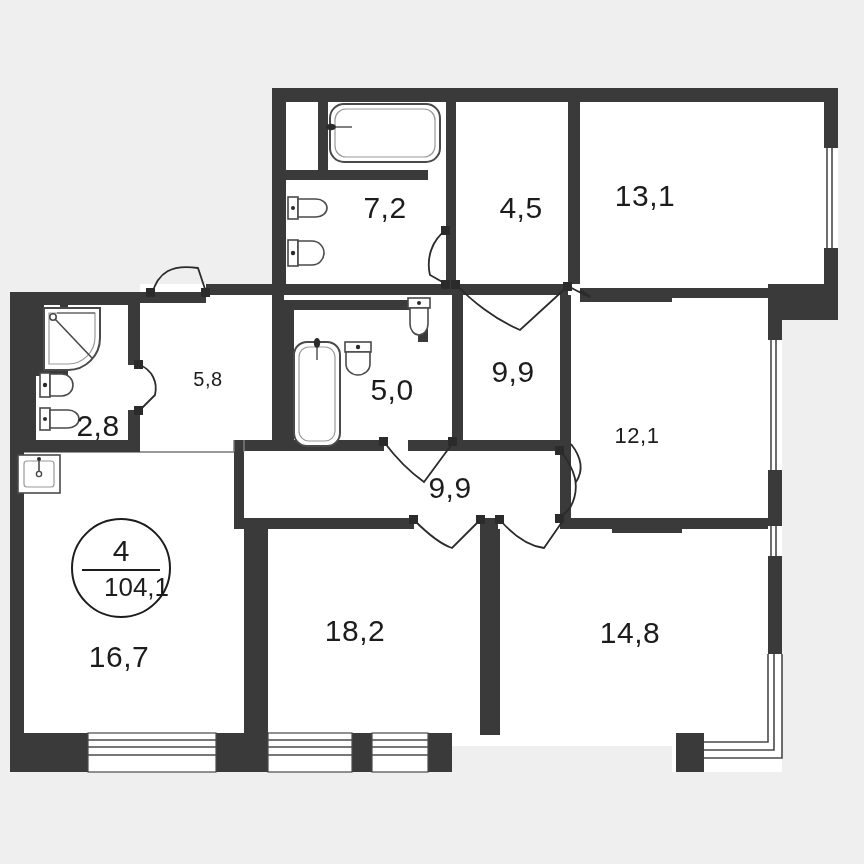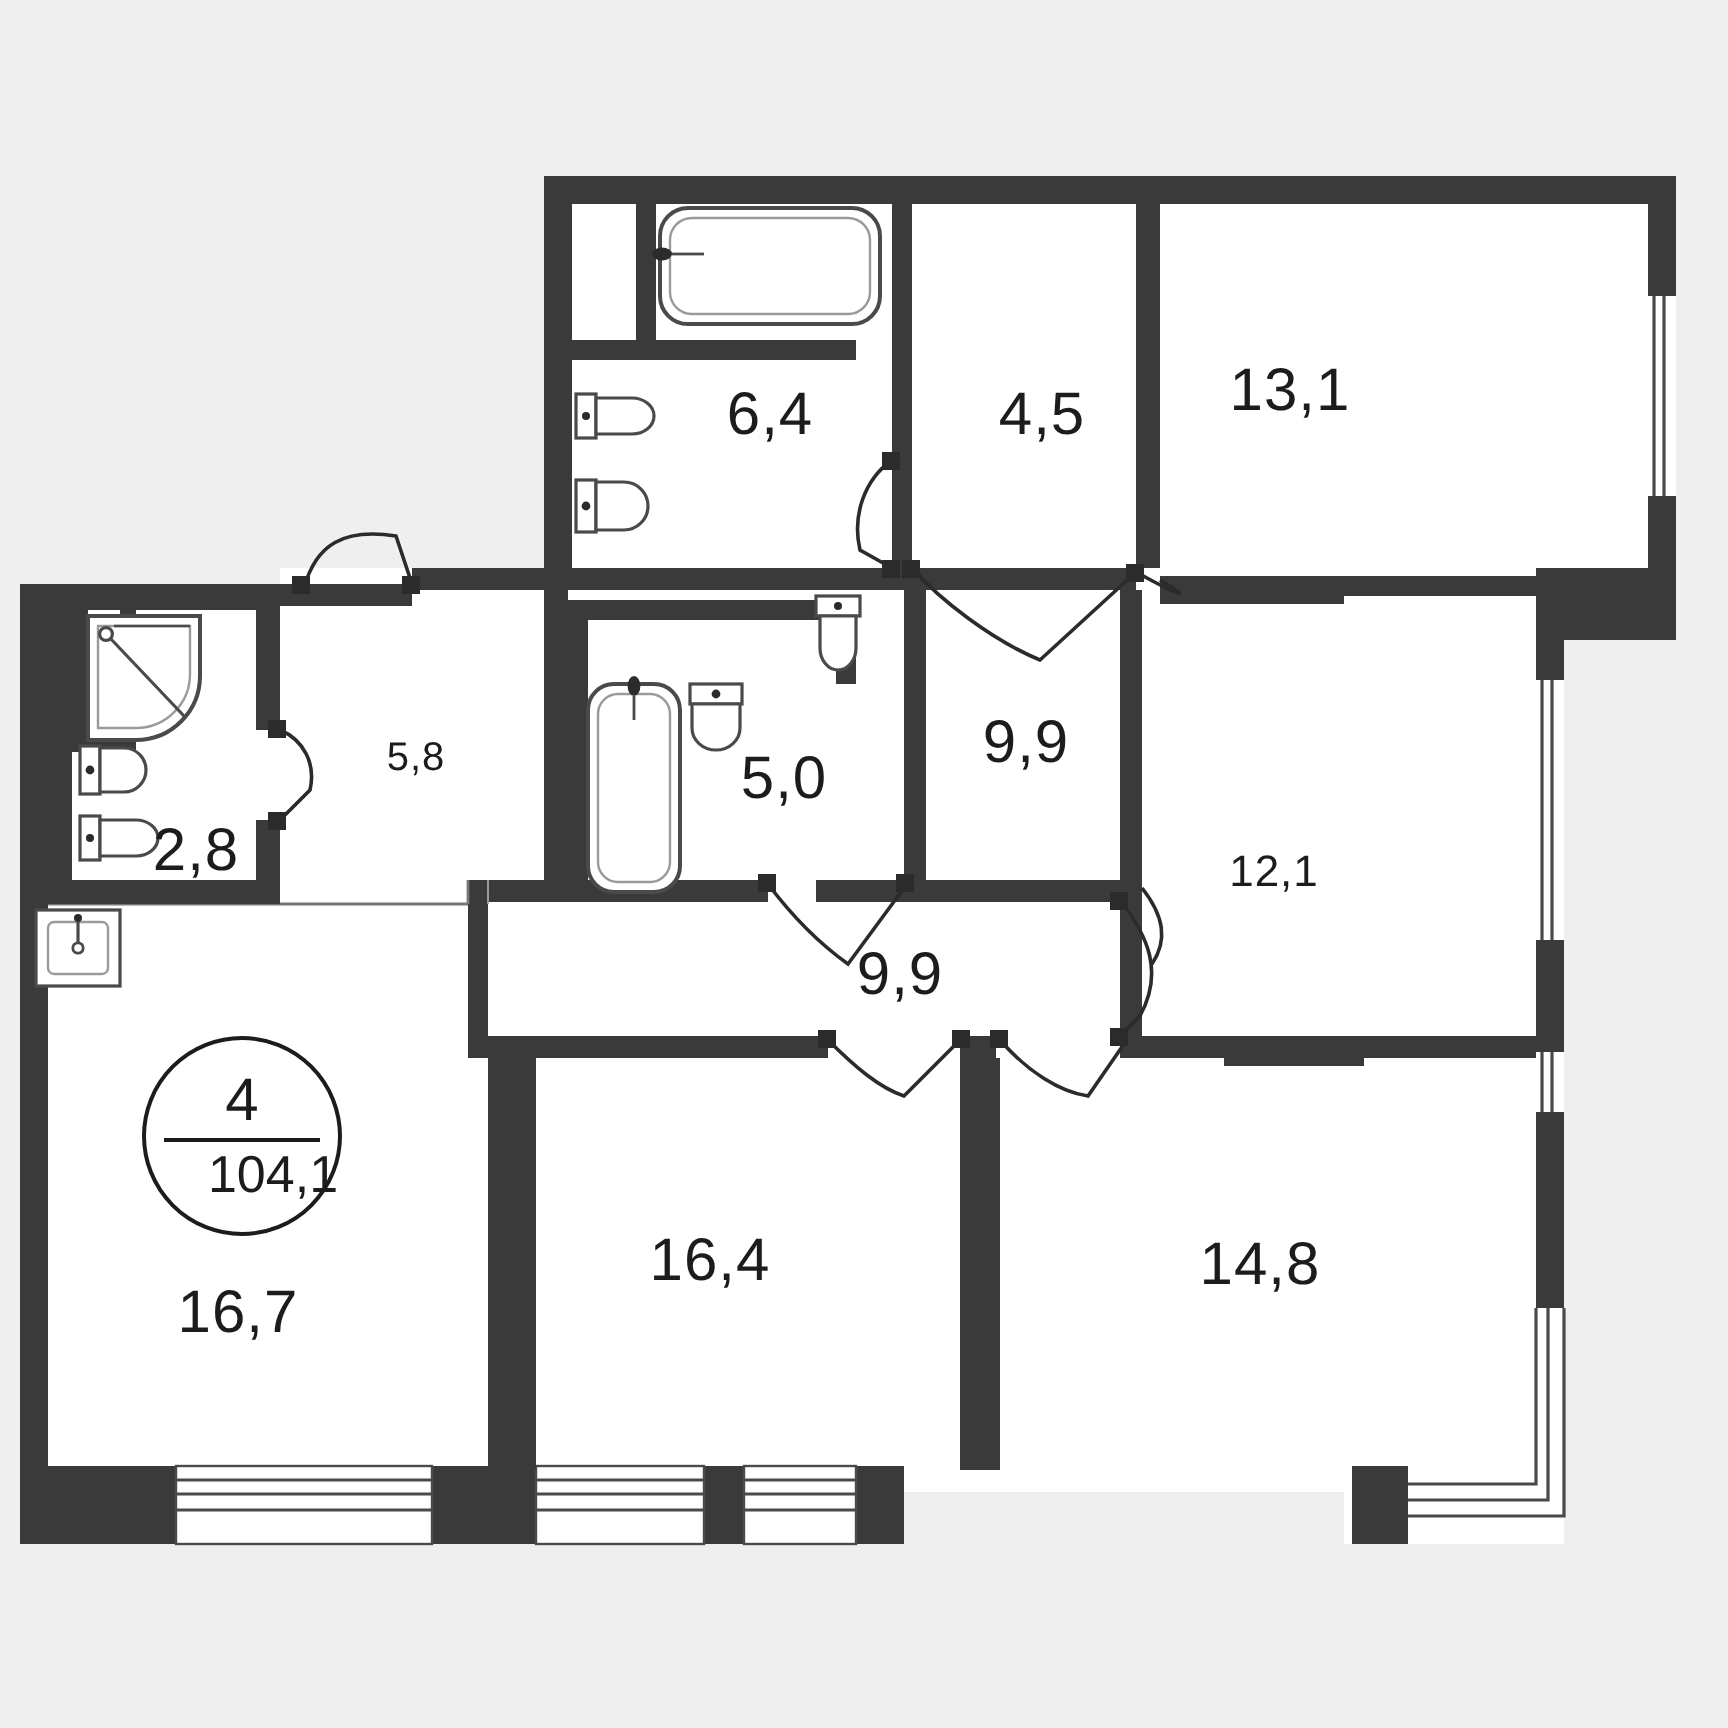--- a/index.html
+++ b/index.html
@@ -345,7 +345,7 @@
 
   </svg>
 
-  <div class="room-label" style="left:385px; top:208px; font-size:30px;">6,4</div>
+  <div class="room-label" style="left:385px; top:208px; font-size:30px;">7,2</div>
   <div class="room-label" style="left:521px; top:208px; font-size:30px;">4,5</div>
   <div class="room-label" style="left:645px; top:196px; font-size:30px;">13,1</div>
   <div class="room-label" style="left:98px;  top:388px; font-size:30px;margin-top:38px;">2,8</div>

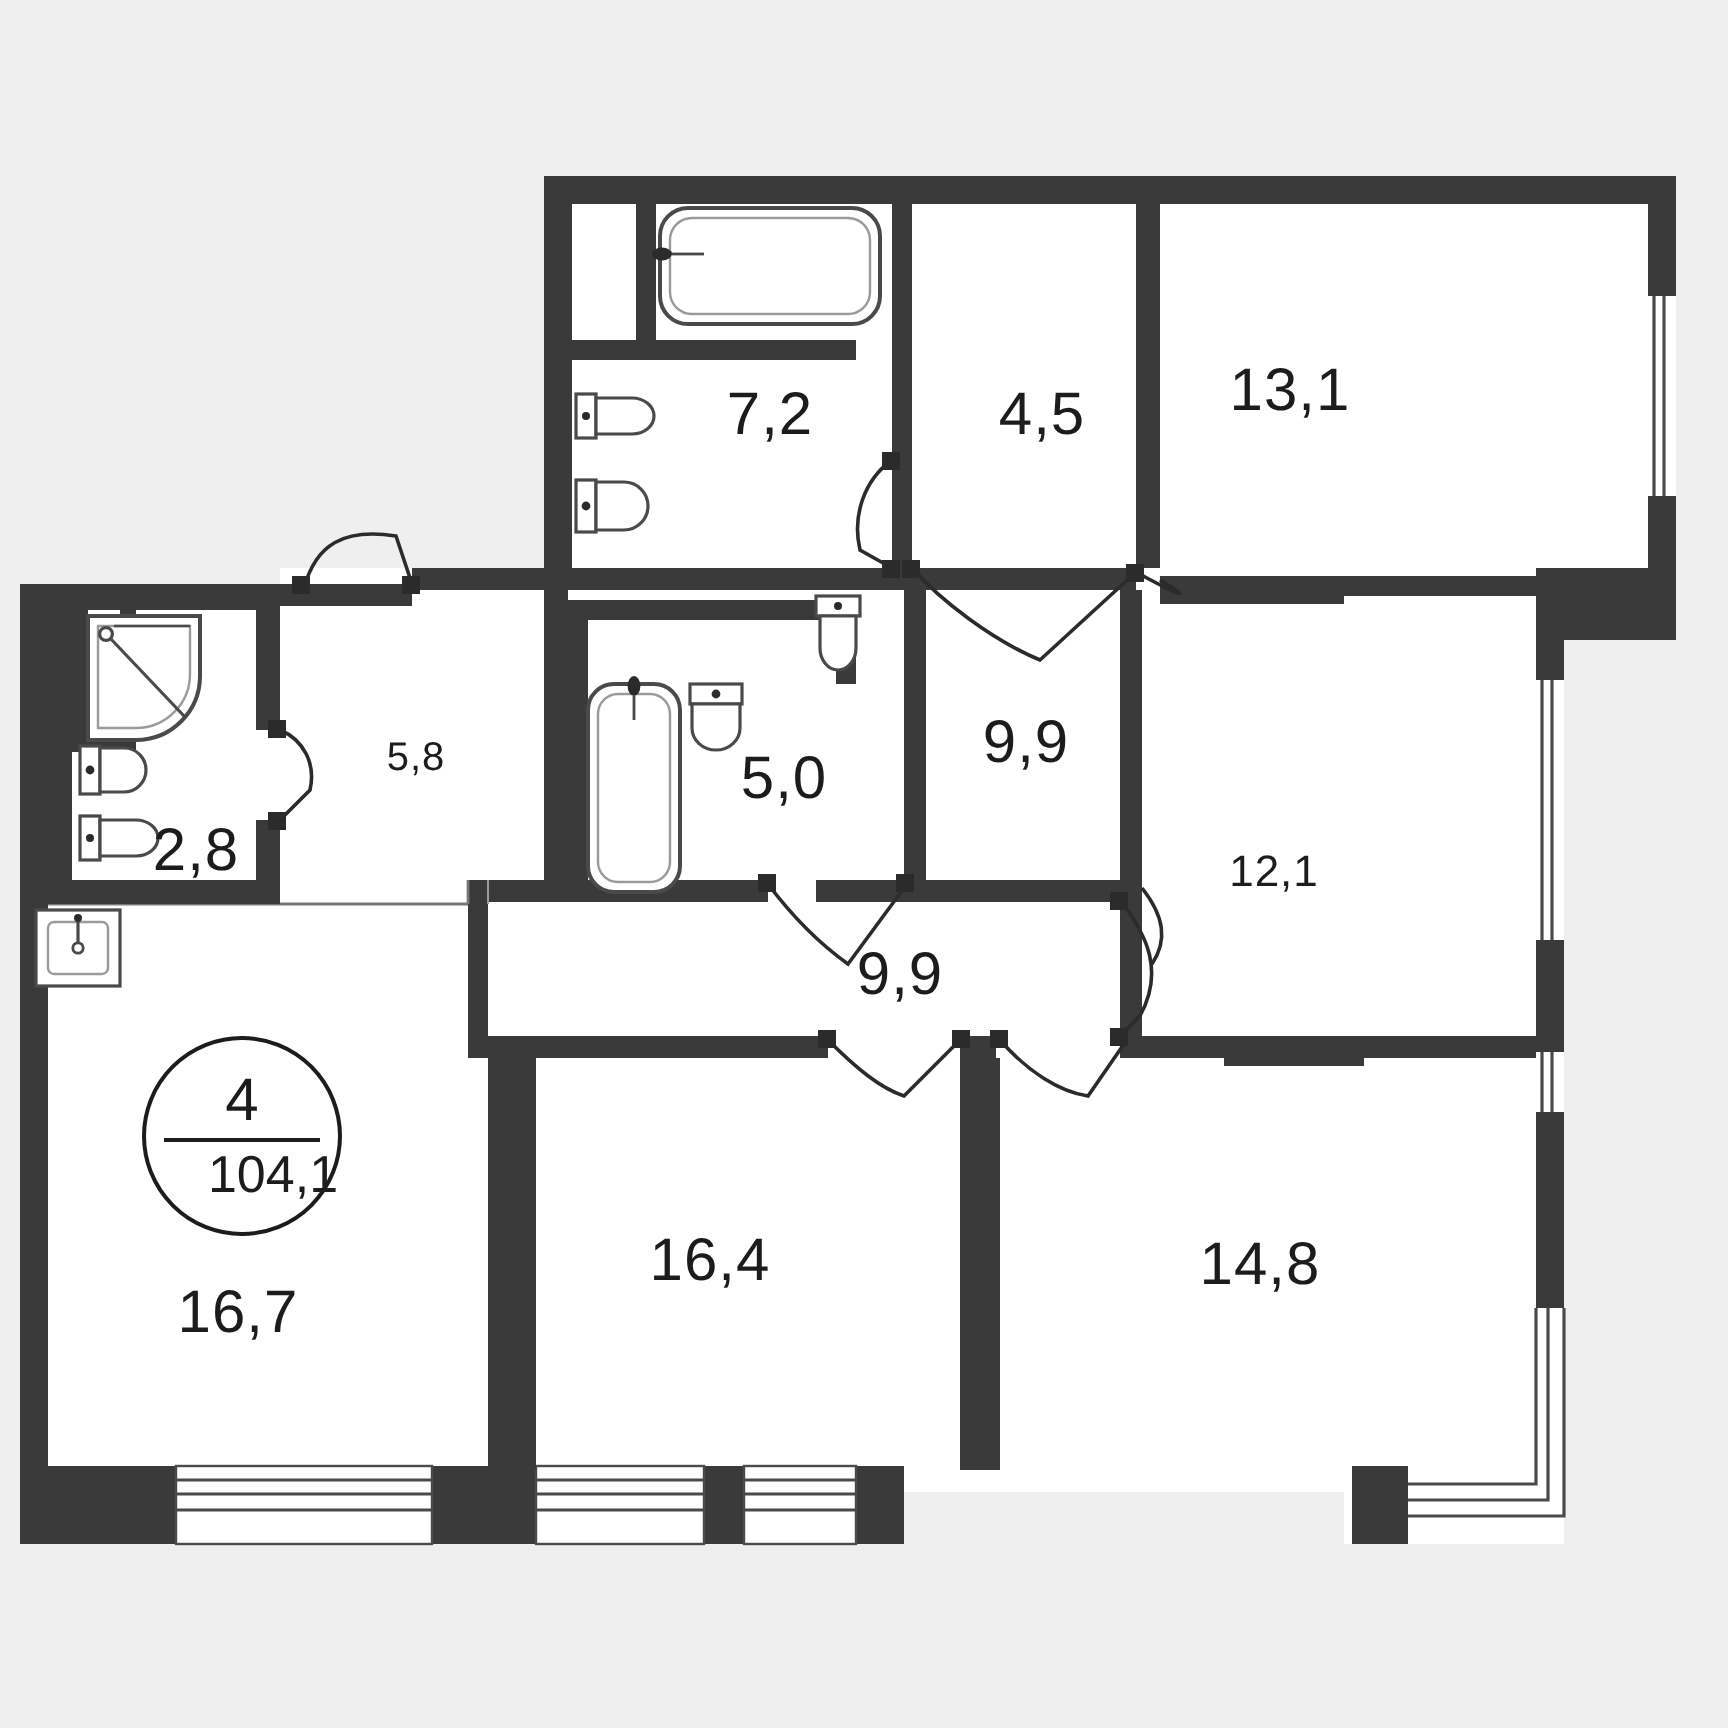--- a/index.html
+++ b/index.html
@@ -355,7 +355,7 @@
   <div class="room-label" style="left:637px; top:436px; font-size:22px;">12,1</div>
   <div class="room-label" style="left:450px; top:488px; font-size:30px;">9,9</div>
   <div class="room-label" style="left:119px; top:657px; font-size:30px;">16,7</div>
-  <div class="room-label" style="left:355px; top:631px; font-size:30px;">16,4</div>
+  <div class="room-label" style="left:355px; top:631px; font-size:30px;">18,2</div>
   <div class="room-label" style="left:630px; top:633px; font-size:30px;">14,8</div>
 
   <div class="badge-wrap" style="left:121px; top:568px;">

